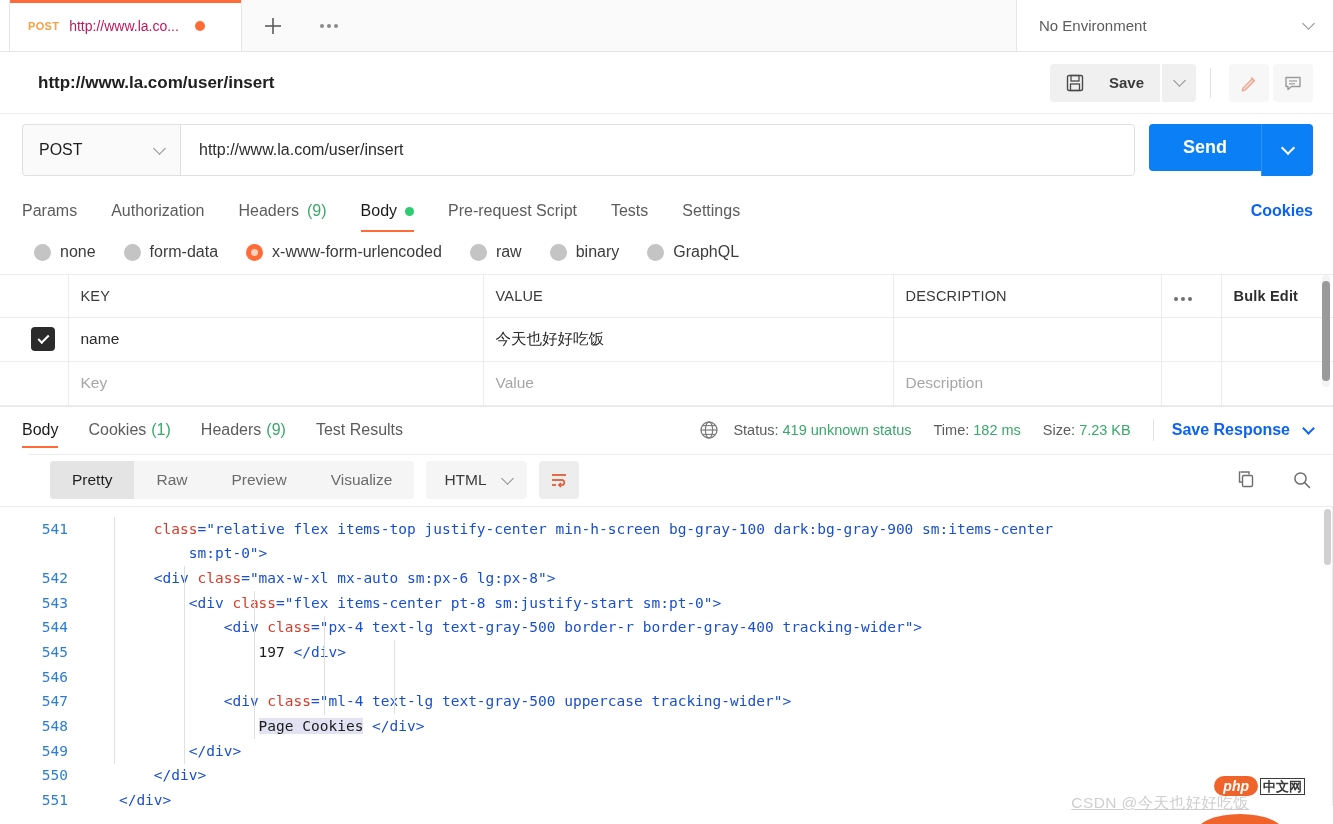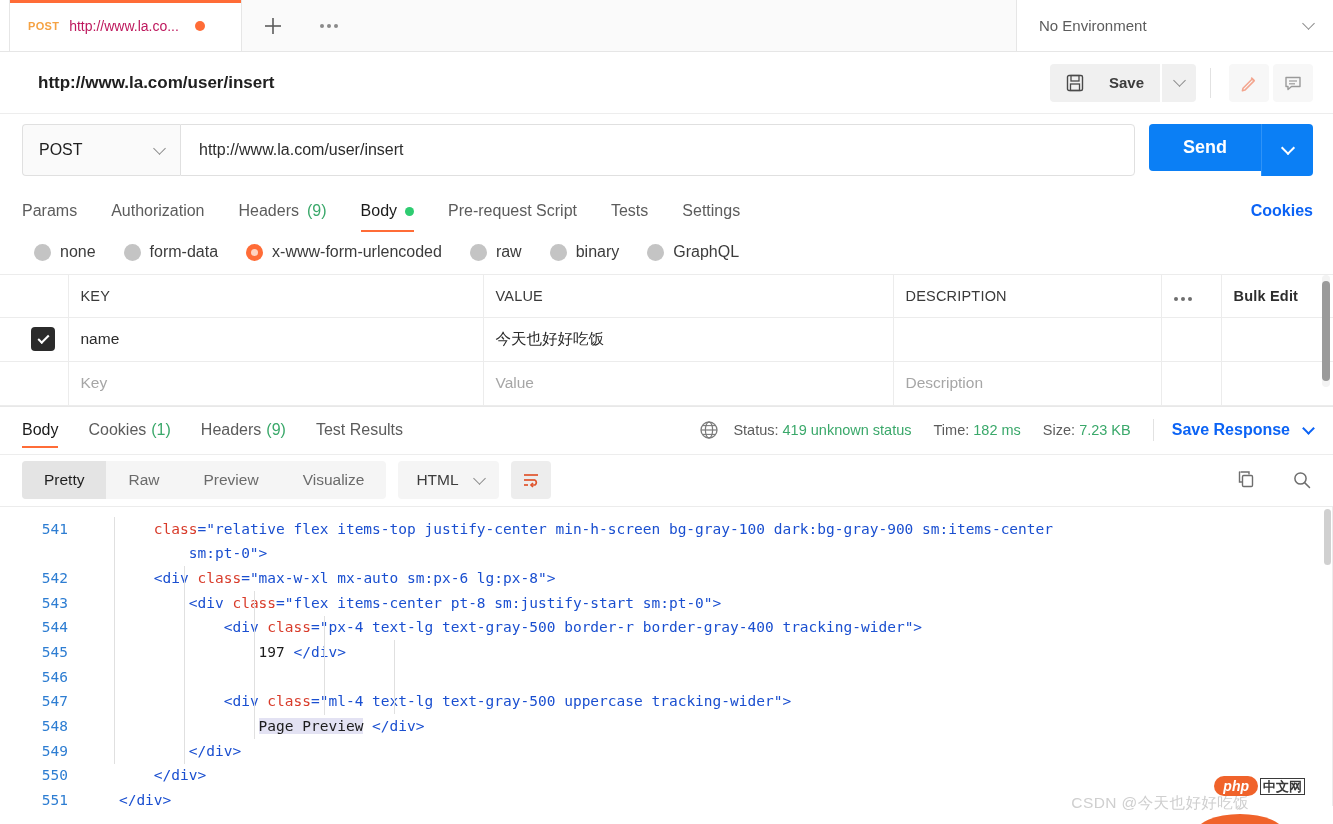--- a/index.html
+++ b/index.html
@@ -254,7 +254,7 @@
   
   .viewbar {
     display: flex; align-items: center; height: 52px;
-    padding: 0 20px 0 22px; border-top: 1px solid #ededed;
+    padding: 0 20px 0 22px; border-top: 1px solid #ededed; margin-left: 28px;
   }
   .seg {
     display: flex; background: #f5f5f5; border-radius: 4px; overflow: hidden;

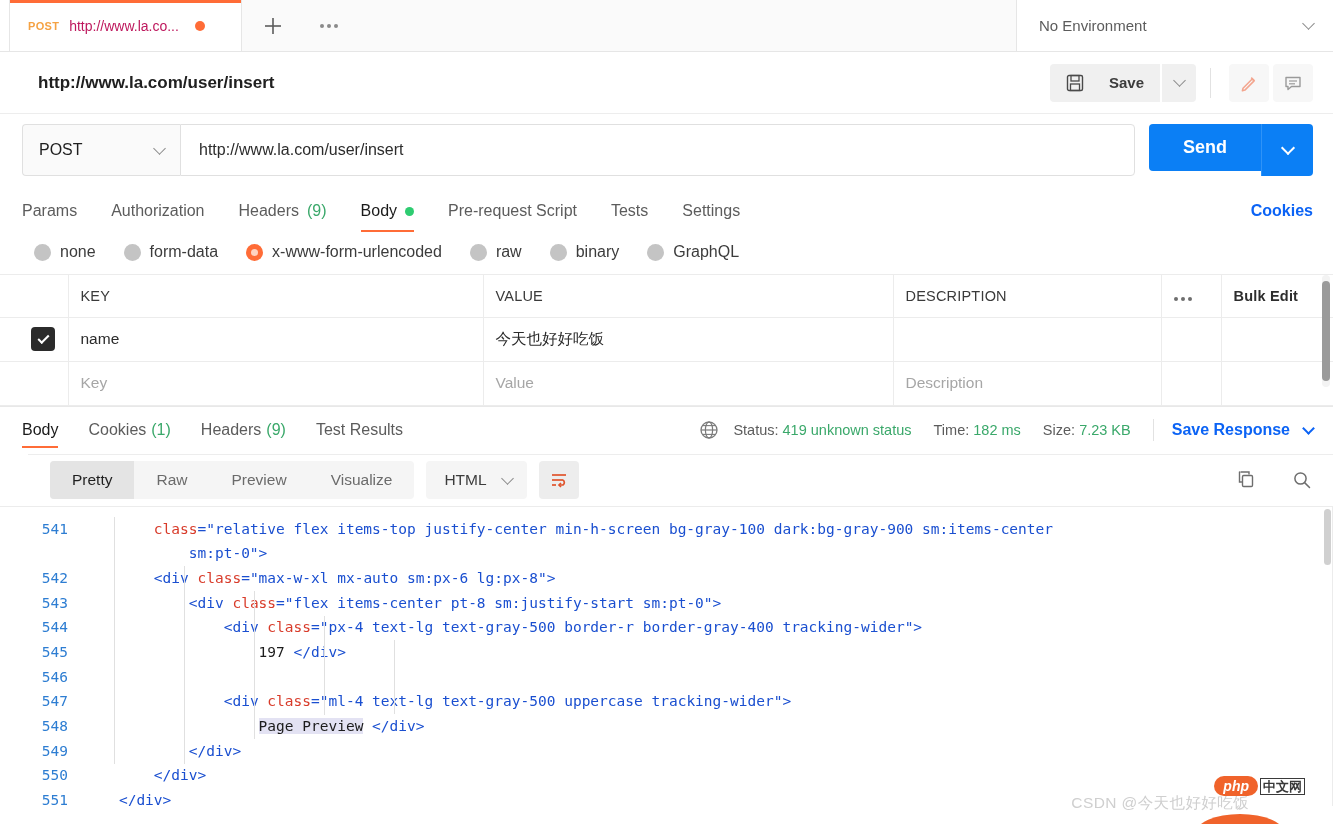--- a/index.html
+++ b/index.html
@@ -647,7 +647,7 @@
             <div class="cline"><span class="tk-txt">                    197 </span><span class="tk-punc">&lt;/div&gt;</span></div>
             <div class="cline">&nbsp;</div>
             <div class="cline"><span class="tk-txt">                </span><span class="tk-punc">&lt;div </span><span class="tk-attr">class</span><span class="tk-punc">=</span><span class="tk-str">"ml-4 text-lg text-gray-500 uppercase tracking-wider"</span><span class="tk-punc">&gt;</span></div>
-            <div class="cline"><span class="tk-txt">                    </span><span class="hl">Page Preview</span><span class="tk-txt"> </span><span class="tk-punc">&lt;/div&gt;</span></div>
+            <div class="cline"><span class="tk-txt">                    </span><span class="hl">Page Cookies</span><span class="tk-txt"> </span><span class="tk-punc">&lt;/div&gt;</span></div>
             <div class="cline"><span class="tk-txt">            </span><span class="tk-punc">&lt;/div&gt;</span></div>
             <div class="cline"><span class="tk-txt">        </span><span class="tk-punc">&lt;/div&gt;</span></div>
             <div class="cline"><span class="tk-txt">    </span><span class="tk-punc">&lt;/div&gt;</span></div>

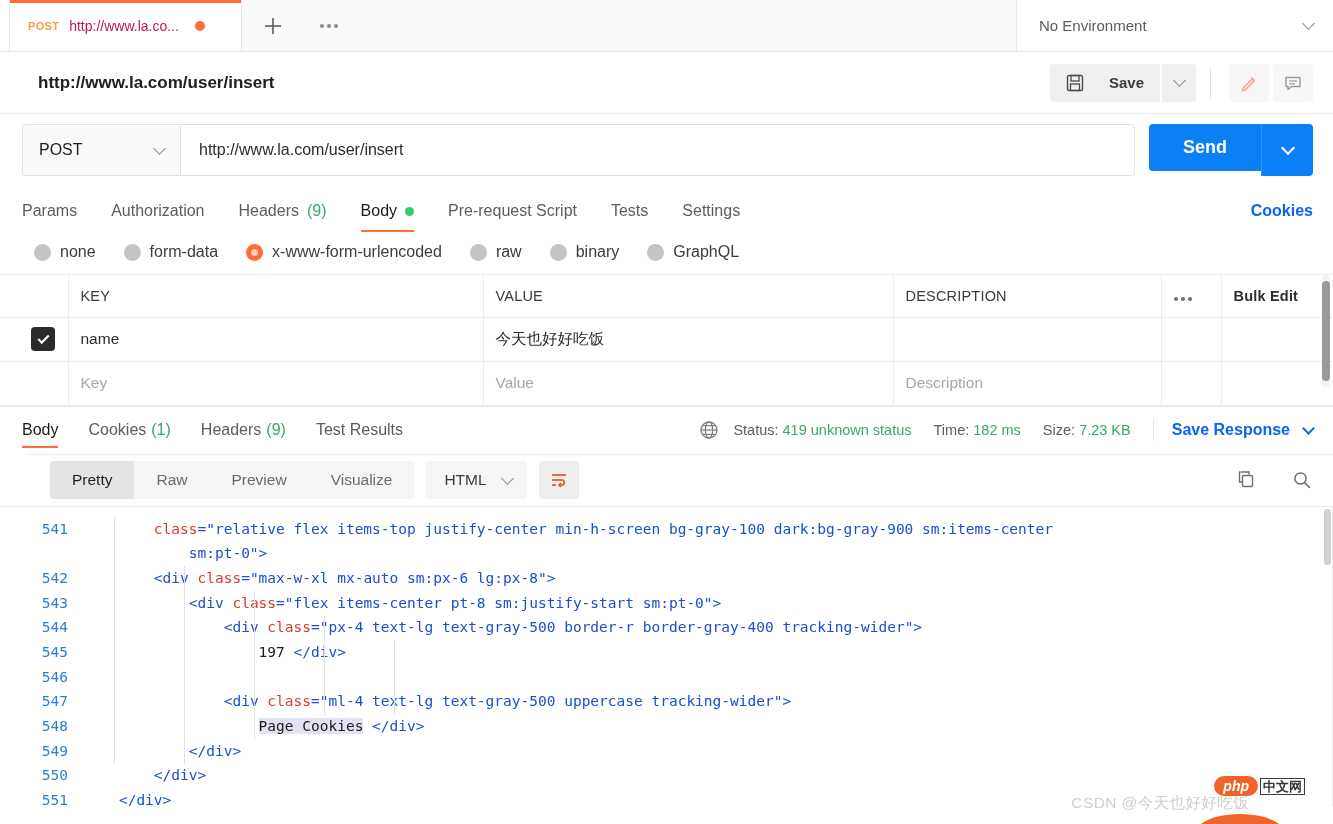--- a/index.html
+++ b/index.html
@@ -318,7 +318,7 @@
   .wm-csdn {
     position: absolute; right: 84px; bottom: 10px;
     font-size: 15.5px; color: #cfcfcf; letter-spacing: .4px;
-    pointer-events: none; white-space: nowrap;
+    pointer-events: none; white-space: nowrap; text-decoration: underline;
   }
   .wm-php {
     position: absolute; right: 28px; bottom: 28px;

